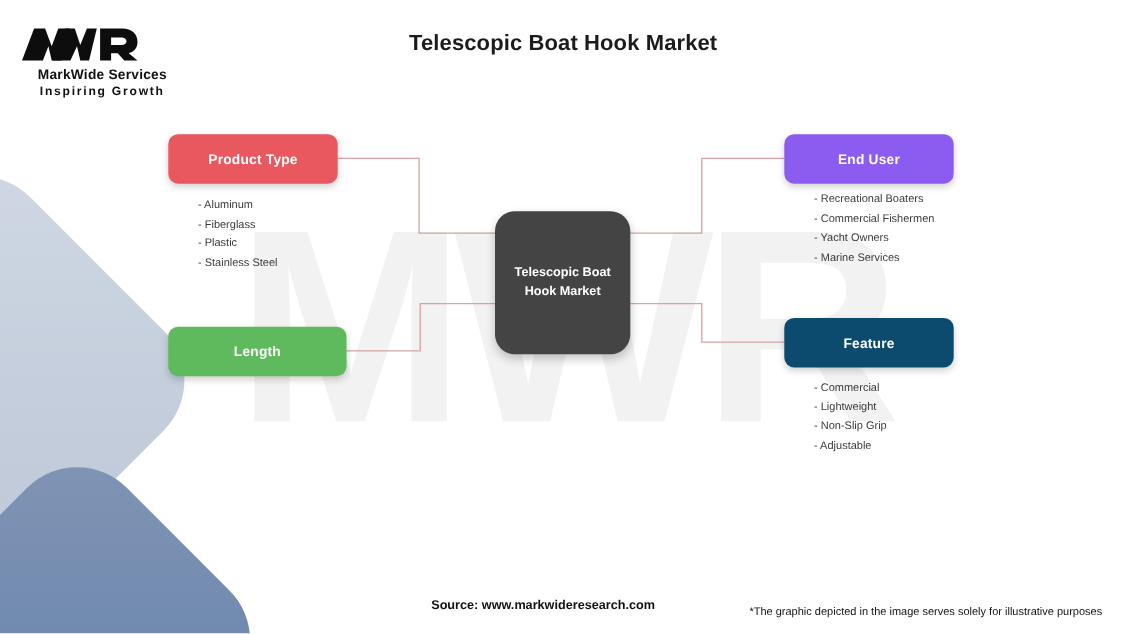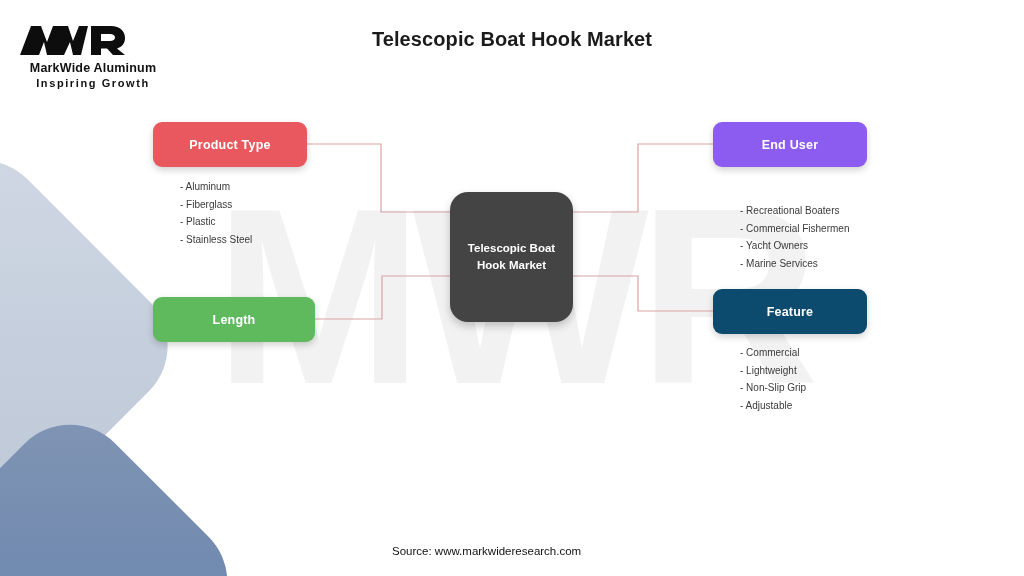--- a/index.html
+++ b/index.html
@@ -192,7 +192,7 @@
         <path d="M146 8 L186 8 C204 8 214 18 214 32 C214 43 208 50 198 53 L214 66 L190 66 L178 53 L166 53 L166 66 L146 66 Z M166 24 L166 38 L184 38 C190 38 194 35 194 31 C194 27 190 24 184 24 Z"></path>
       </g>
     </svg>
-    <div class="logo-name">MarkWide Aluminum</div>
+    <div class="logo-name">MarkWide Services</div>
     <div class="logo-tag">Inspiring Growth</div>
   </div>
 

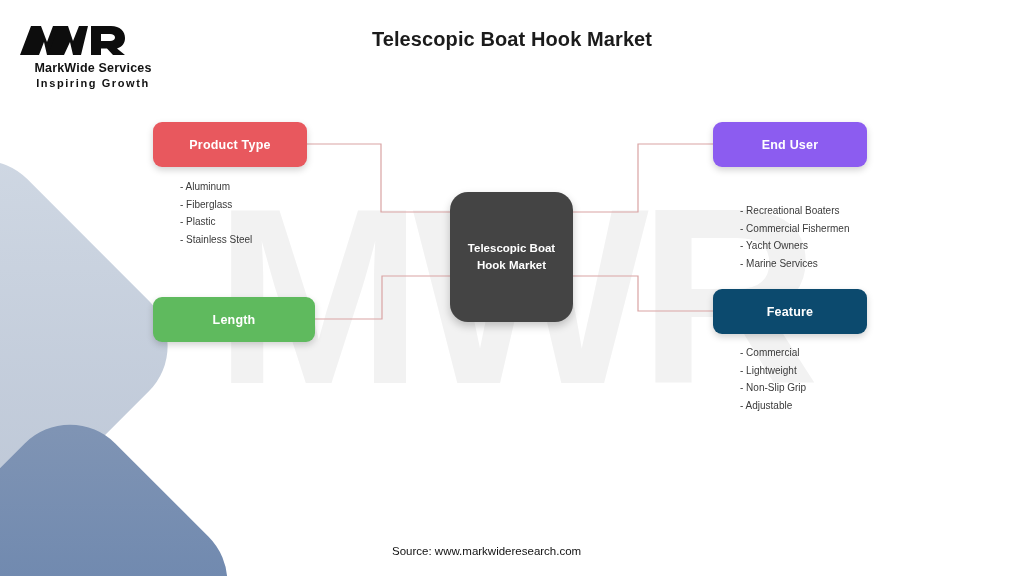--- a/index.html
+++ b/index.html
@@ -152,7 +152,7 @@
   }
   #bullets-product { left: 180px; top: 178px; }
   #bullets-length  { left: 180px; top: 359px; }
-  #bullets-enduser { left: 740px; top: 173px; margin-top: 29px; }
+  #bullets-enduser { left: 740px; top: 173px; }
   #bullets-feature { left: 740px; top: 344px; }
   .bullets div { }
 

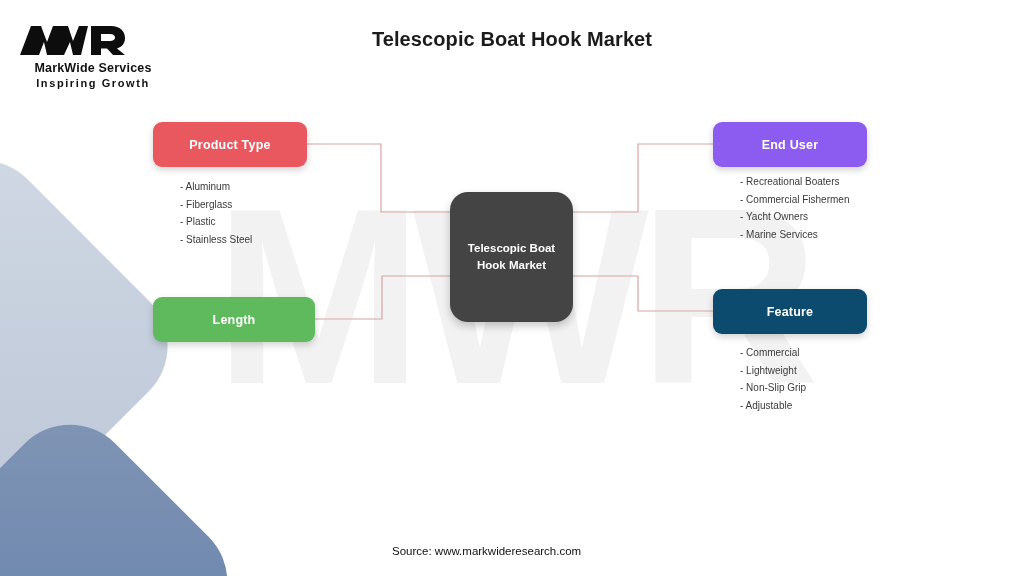--- a/index.html
+++ b/index.html
@@ -162,7 +162,7 @@
     left: 392px;
     top: 545px;
     font-size: 11.5px;
-    font-weight: normal;
+    font-weight: bold;
     color: #111;
   }
   #disclaimer {

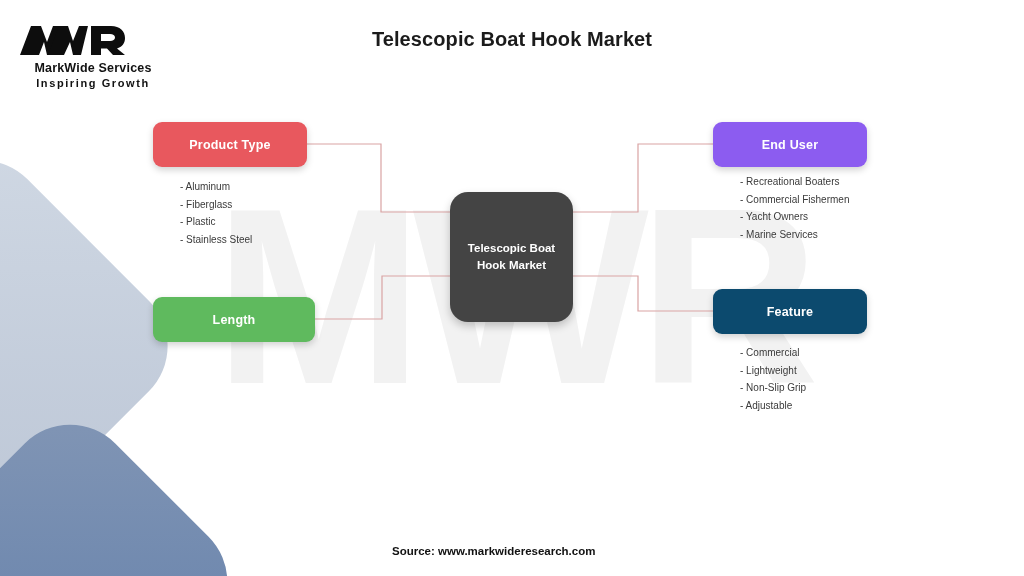--- a/index.html
+++ b/index.html
@@ -241,6 +241,7 @@
   </div>
 
   <div id="source">Source: www.markwideresearch.com</div>
+  <div id="disclaimer">*The graphic depicted in the image serves solely for illustrative purposes</div>
 
 </div>
 

